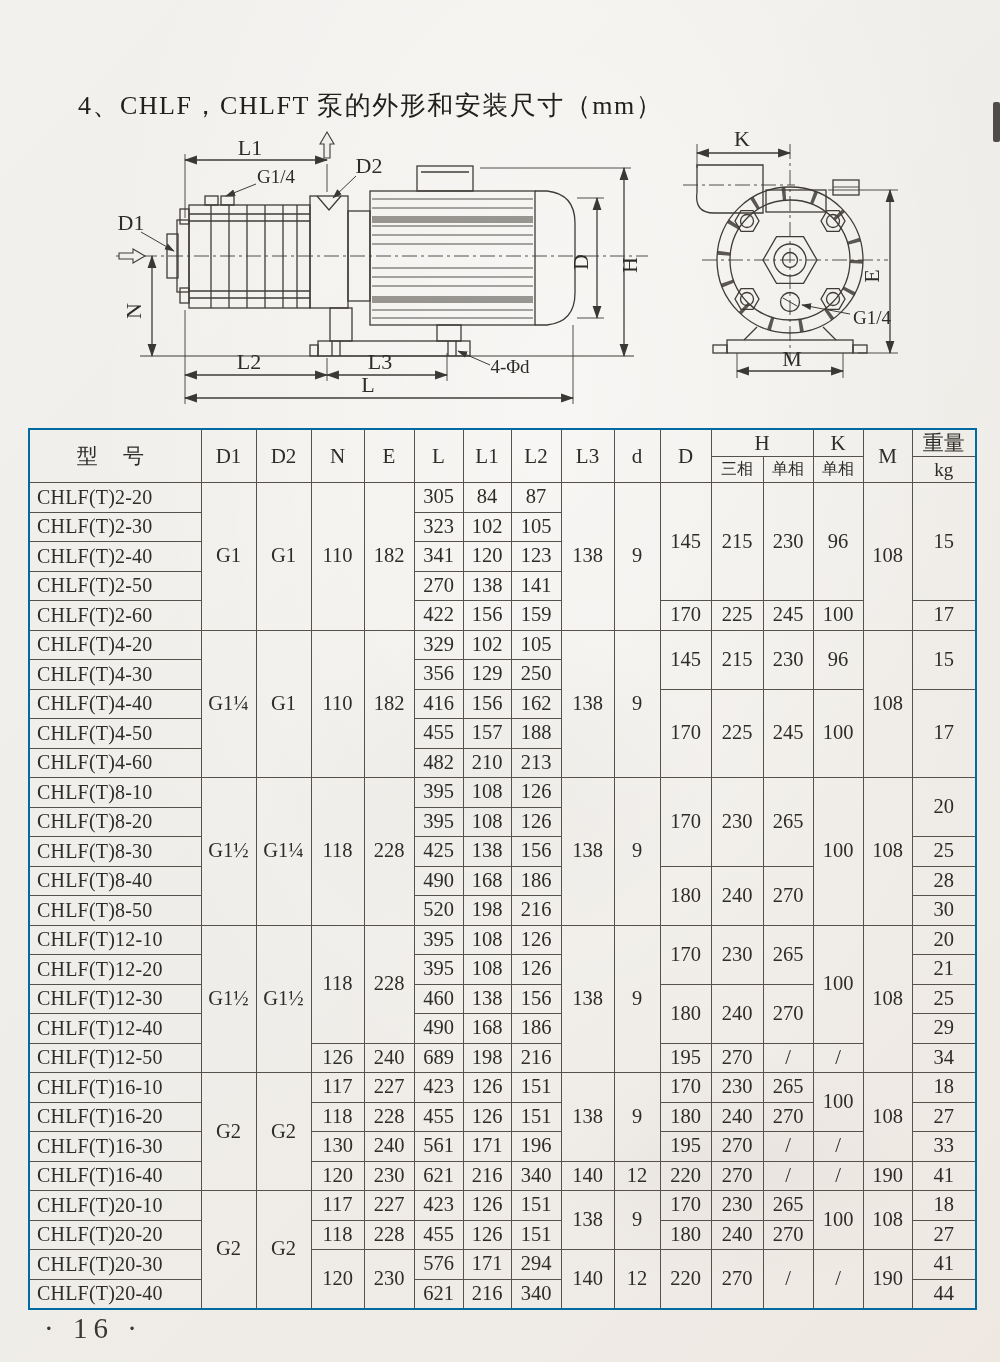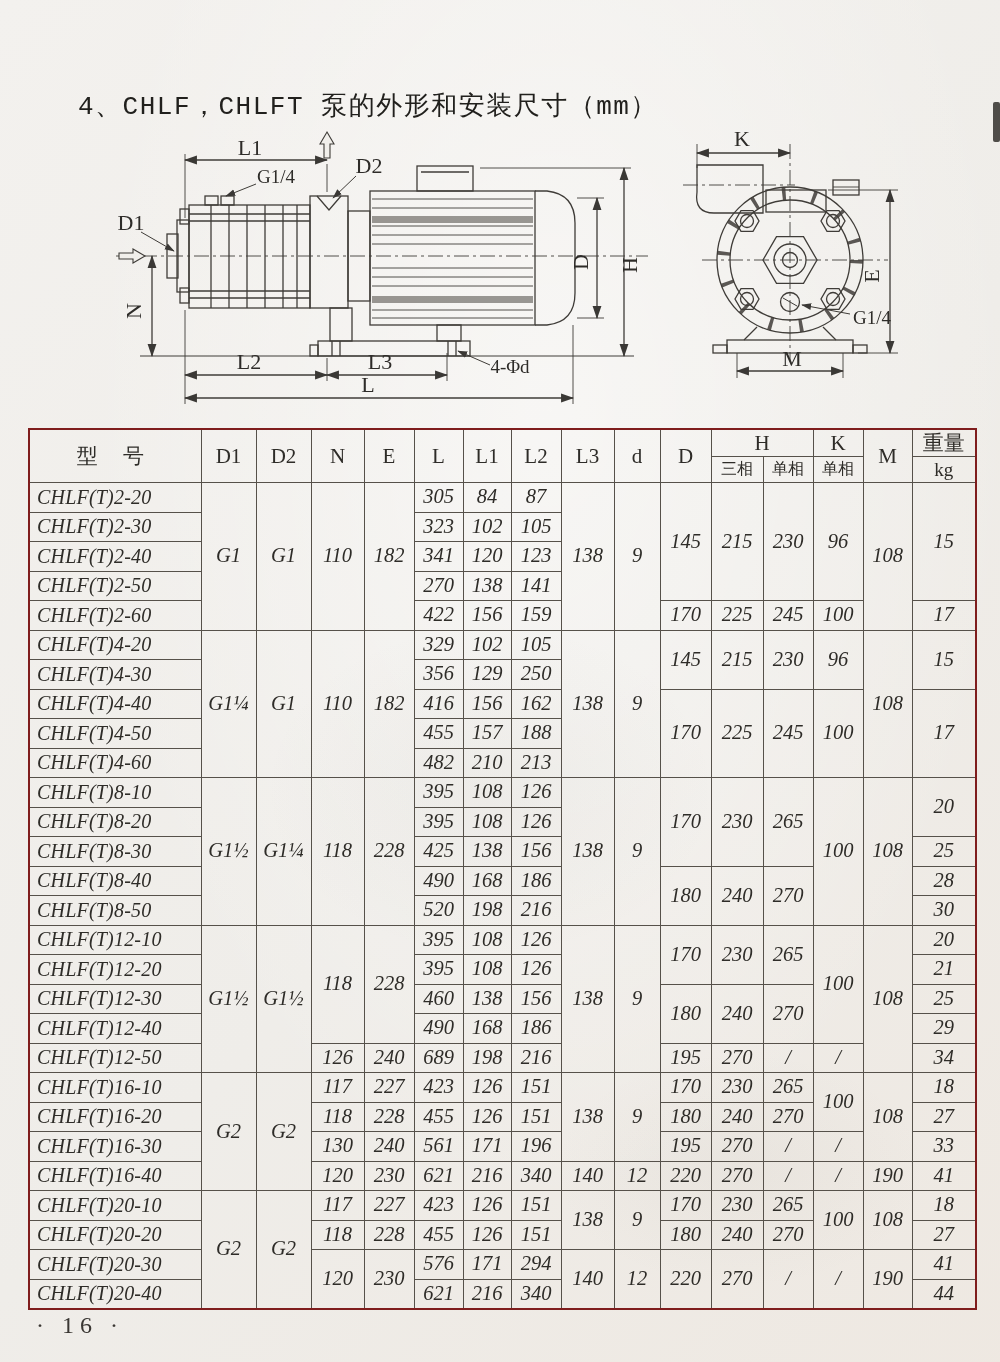--- a/index.html
+++ b/index.html
@@ -17,7 +17,6 @@
     position:absolute;left:78px;top:88px;
     font-size:26px;letter-spacing:1.5px;color:#21201d;
     white-space:nowrap;
-    font-family:Liberation Mono, monospace;
   }
   .drawing-svg{position:absolute;left:0;top:128px;}
   .drawing-svg text{fill:#2e2c29;font-family:"Liberation Serif","DejaVu Serif",serif;}

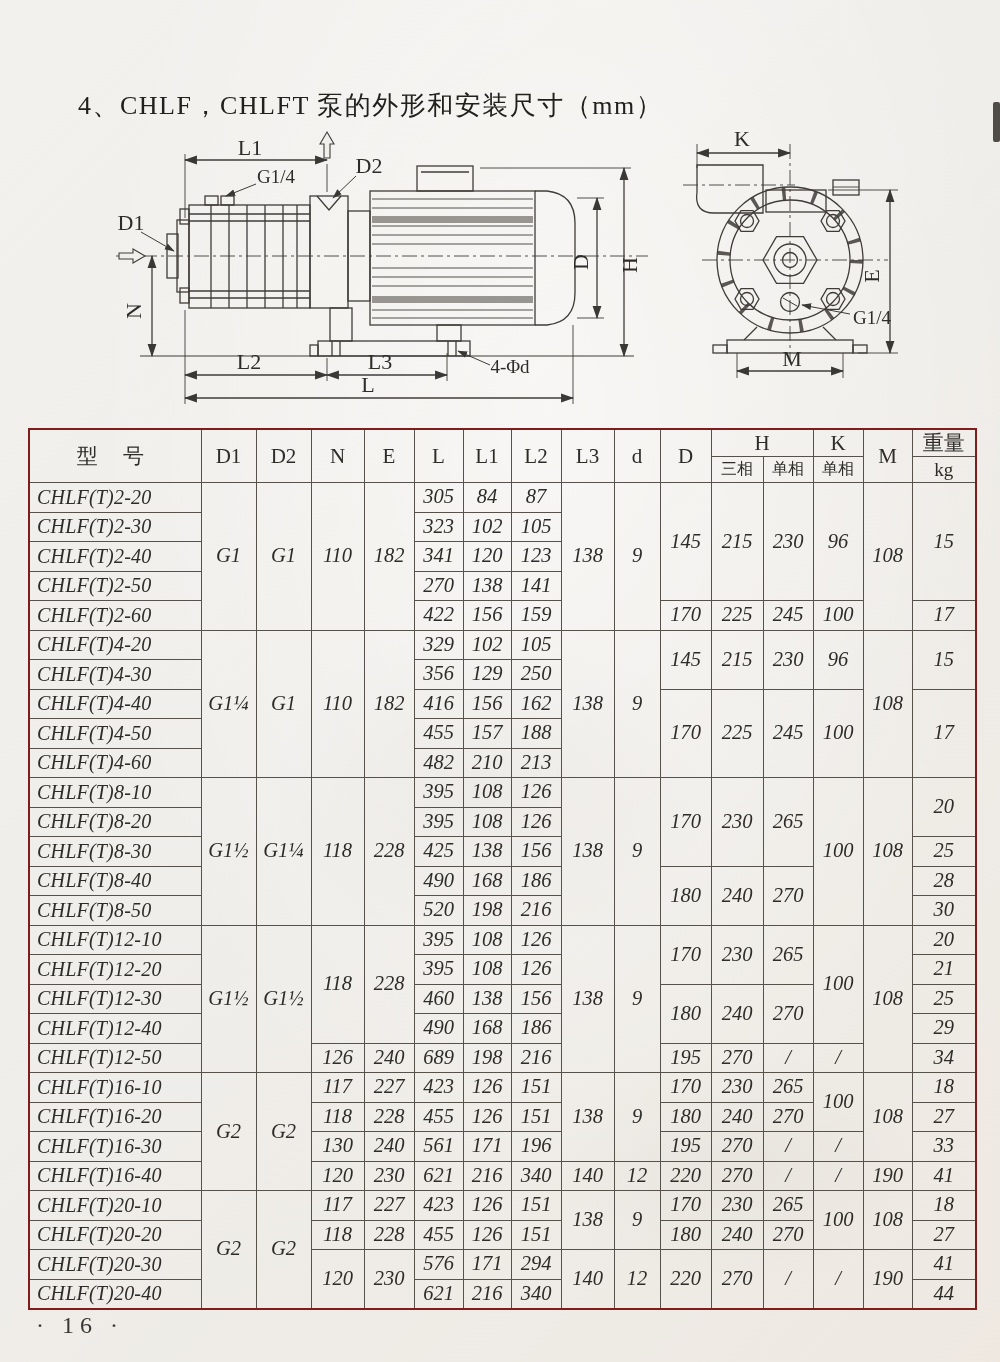--- a/index.html
+++ b/index.html
@@ -37,7 +37,7 @@
     padding:0;line-height:1.05;
     overflow:hidden;white-space:nowrap;
   }
-  .spec{border:2px solid #7f1d1d;}
+  .spec{border:2px solid #0369a1;}
   .spec thead tr.h1 th{height:26px;font-size:21px;}
   .spec thead tr.h2 th{height:25px;font-size:16px;}
   .spec th.model-h{font-size:21px;letter-spacing:10px;}

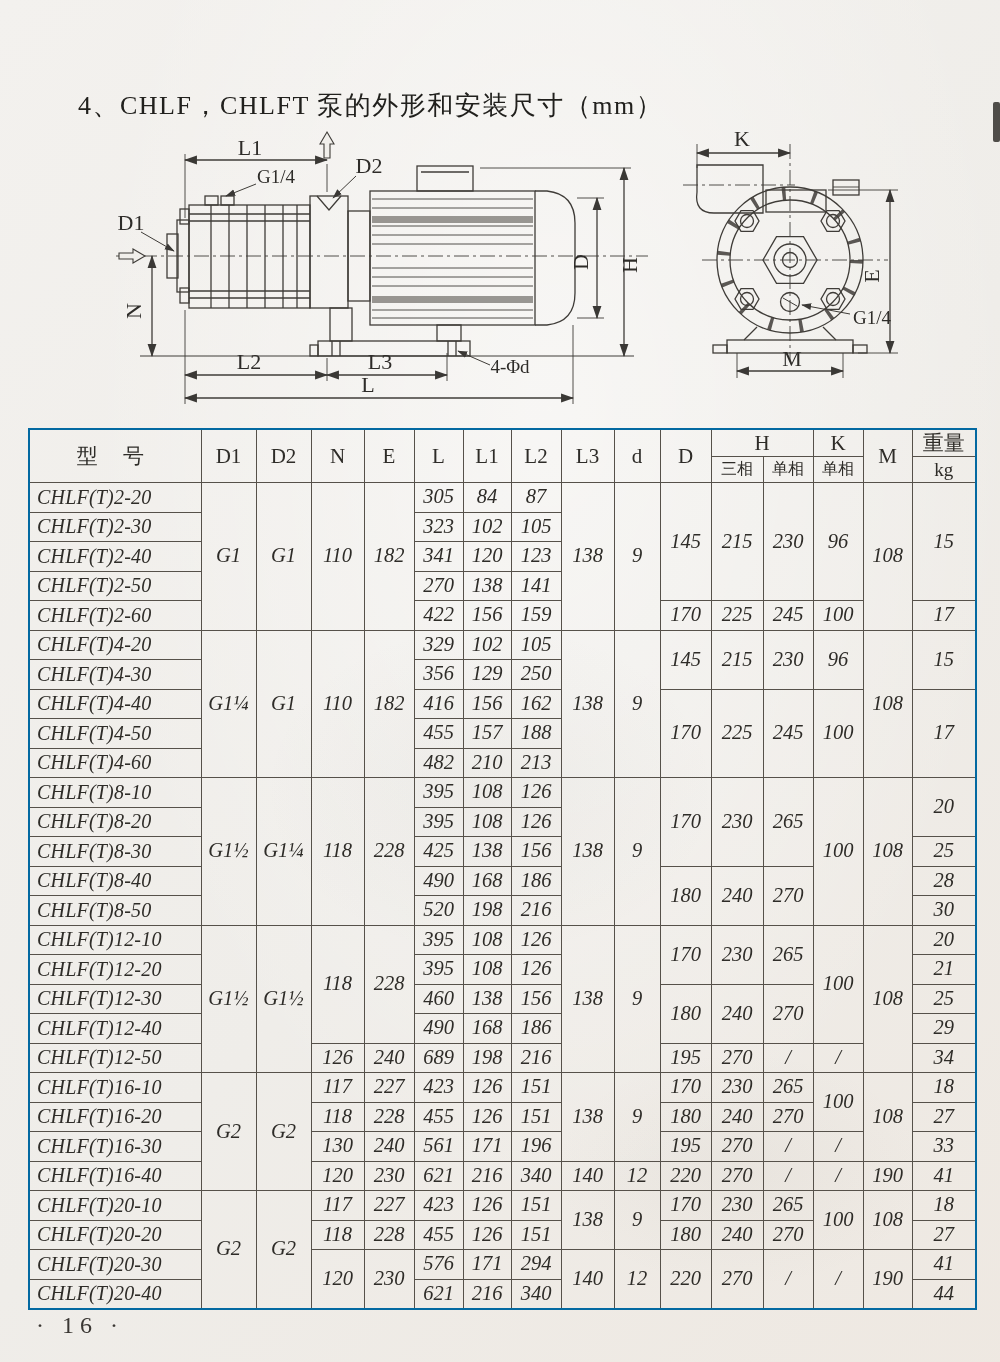--- a/index.html
+++ b/index.html
@@ -41,7 +41,7 @@
   .spec thead tr.h1 th{height:26px;font-size:21px;}
   .spec thead tr.h2 th{height:25px;font-size:16px;}
   .spec th.model-h{font-size:21px;letter-spacing:10px;}
-  .spec tbody tr{height:29.5px;font-style:italic;}
+  .spec tbody tr{height:29.5px;}
   .spec td.model{text-align:left;padding-left:7px;font-size:20px;letter-spacing:0.2px;}
   .page-number{
     position:absolute;left:36px;top:1312px;

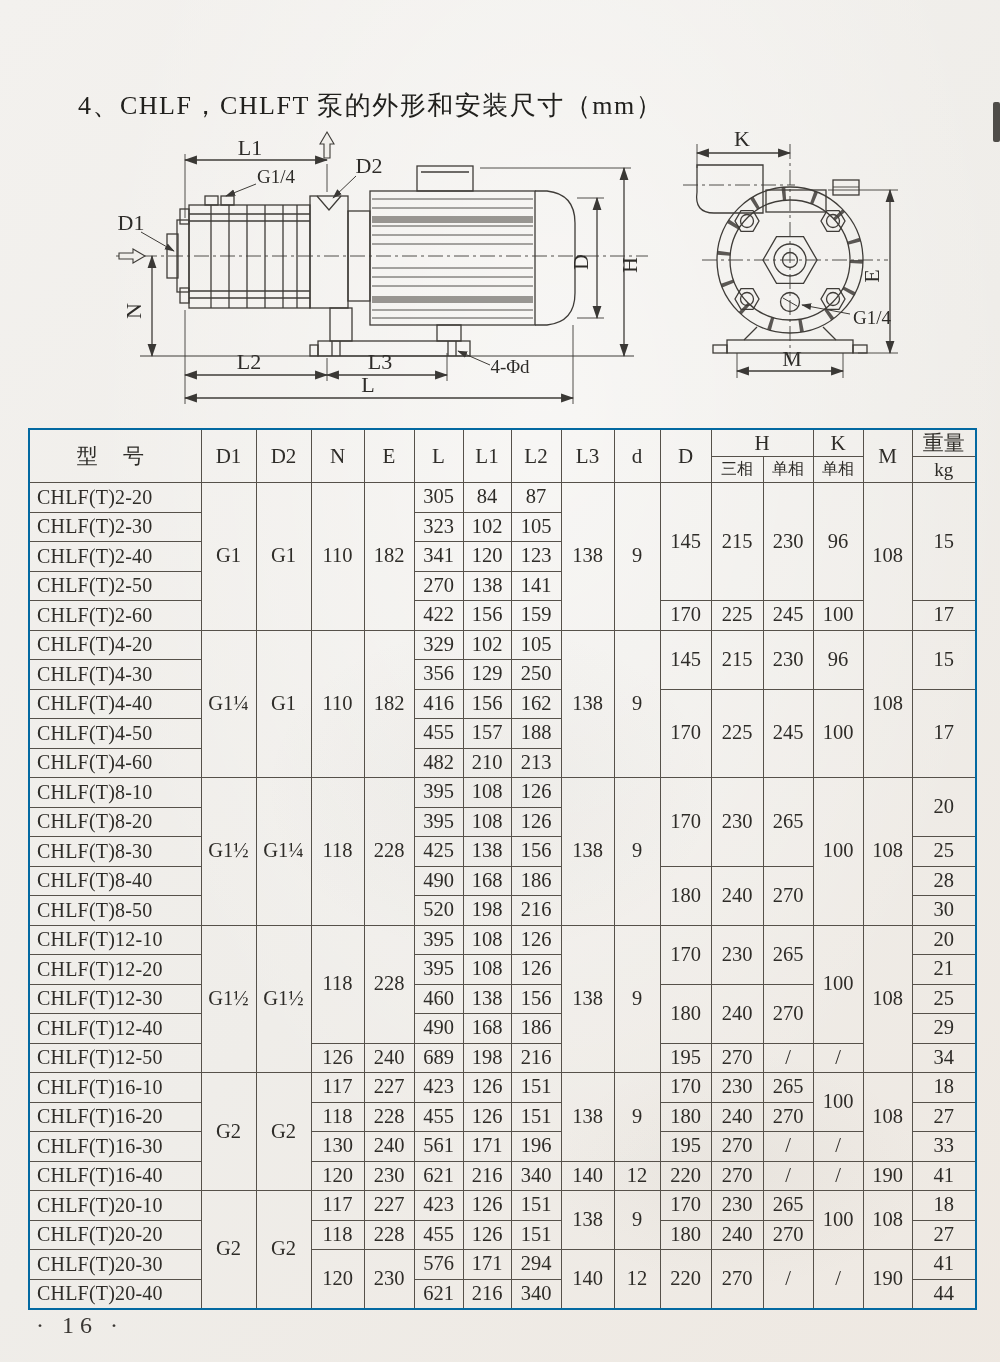--- a/index.html
+++ b/index.html
@@ -44,8 +44,8 @@
   .spec tbody tr{height:29.5px;}
   .spec td.model{text-align:left;padding-left:7px;font-size:20px;letter-spacing:0.2px;}
   .page-number{
-    position:absolute;left:36px;top:1312px;
-    font-size:24px;color:#3a3733;letter-spacing:6px;
+    position:absolute;left:44px;top:1312px;
+    font-size:29px;color:#3a3733;letter-spacing:6px;
   }
   .edge-mark{
     position:absolute;right:0;top:102px;width:7px;height:40px;

